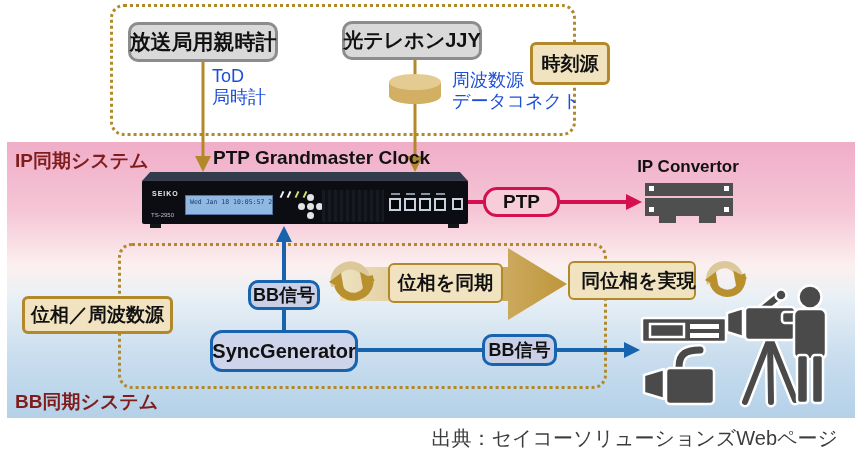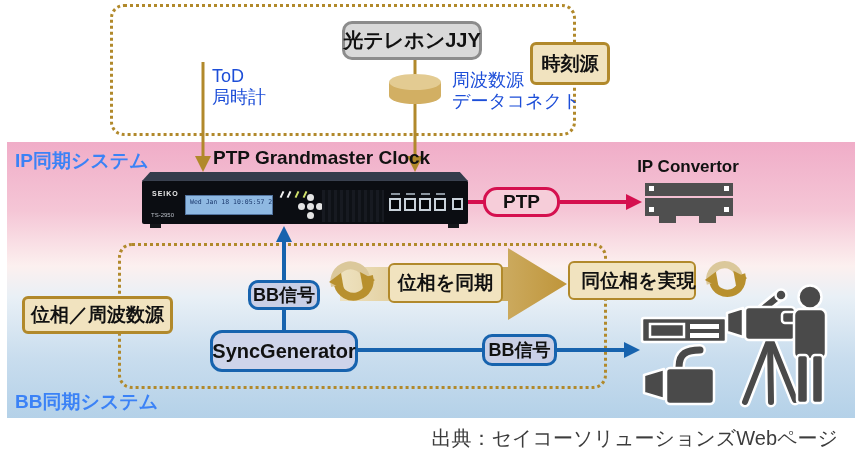--- a/index.html
+++ b/index.html
@@ -154,6 +154,9 @@
     </g>
   </svg>
 
+  <div class="abs boxed gray-box" style="left:128px;top:22px;width:150px;height:40px;font-size:21px;">
+    <span>放送局用親時計</span>
+  </div>
   <div class="abs boxed gray-box" style="left:342px;top:21px;width:140px;height:39px;">
     <span>光テレホンJJY</span>
   </div>

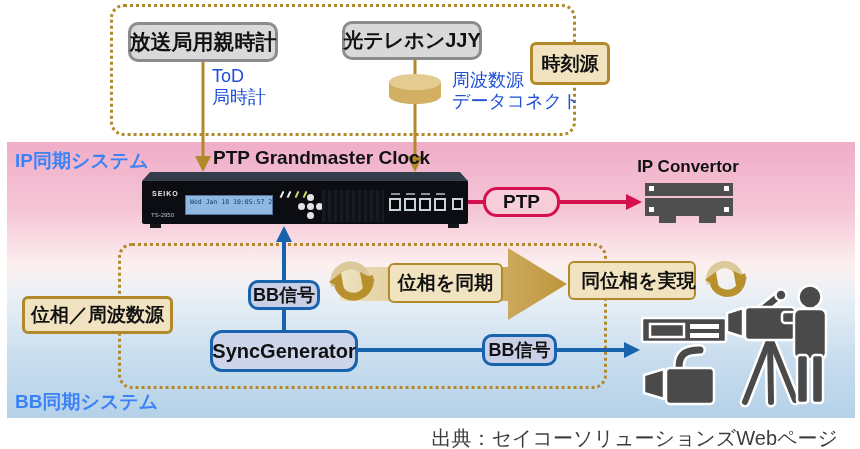--- a/index.html
+++ b/index.html
@@ -25,7 +25,7 @@
   .blue-box{background:#c9cfe6;border:3px solid #1763ae;border-radius:10px;font-size:18px;}
   .pink-box{background:#f6cdd9;border:3px solid #d5104f;border-radius:14px;font-size:19px;}
   .two-line{z-index:3;font-size:18px;line-height:21px;color:#1d4ed8;}
-  .section-label{font-size:19px;font-weight:600;color:#3b82f6;}
+  .section-label{font-size:19px;font-weight:600;color:#7f1d1d;}
   
   #gm-device{left:142px;top:172px;width:326px;height:55px;z-index:3;}
   #gm-top{position:absolute;left:0;top:0;width:326px;height:9px;background:#333c4b;

